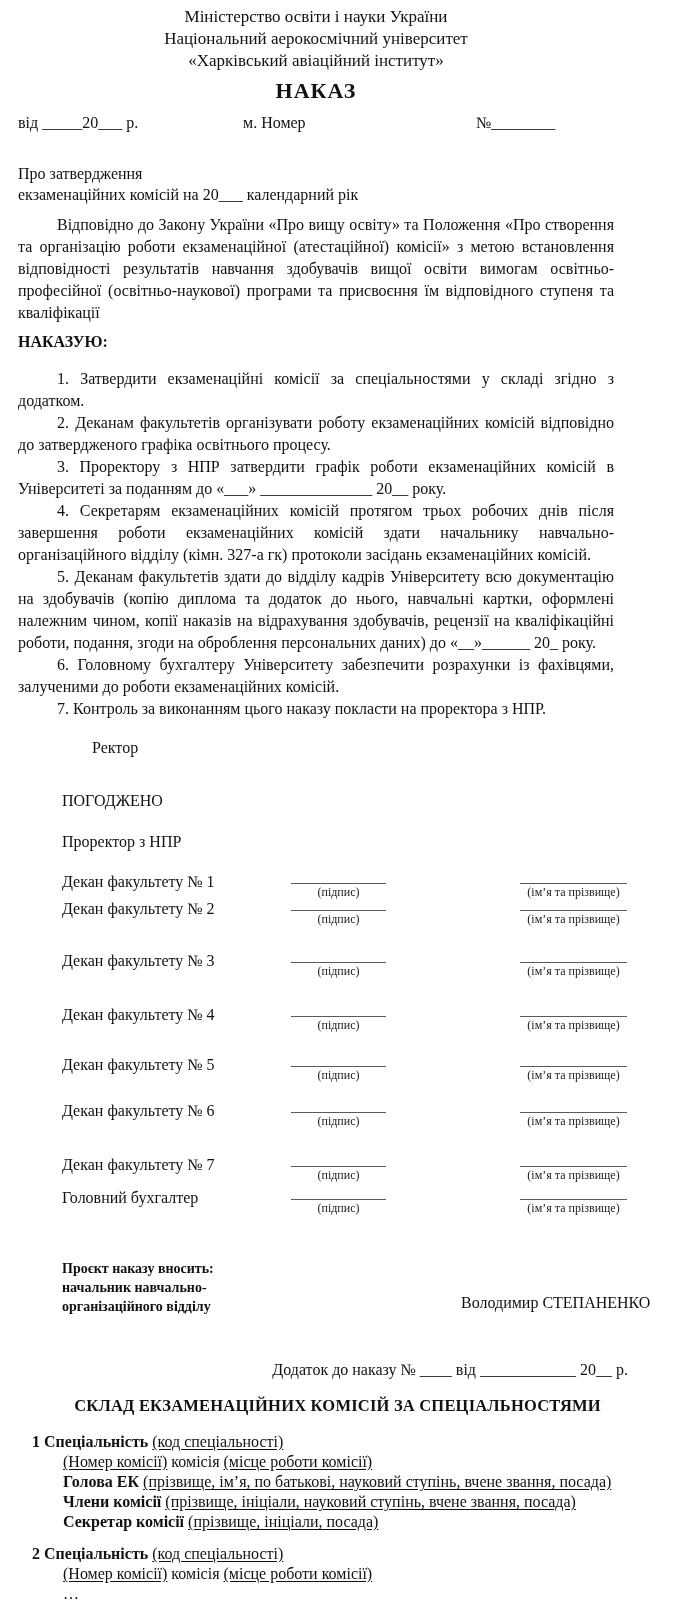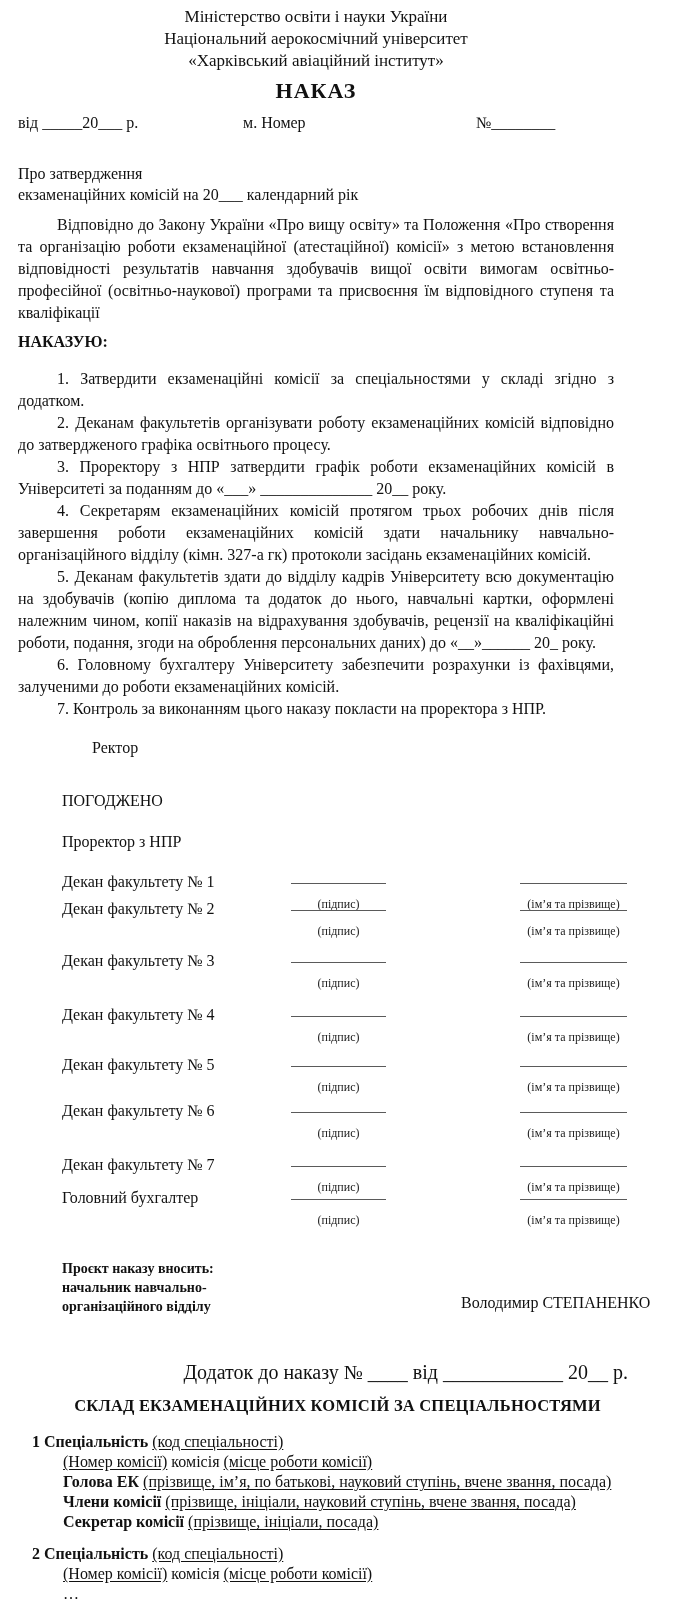--- a/index.html
+++ b/index.html
@@ -39,7 +39,7 @@
   .sig-row .sr-label { position:absolute; left:62px; top:0; line-height:22px; white-space:nowrap; }
   .sig-col { position:absolute; top:-1px; }
   .sig-col .rule { height:13px; border-bottom:1px solid #5a5a5a; }
-  .sig-col .cap { margin-top:13px; text-align:center; font-size:12px; color:#222; white-space:nowrap; }
+  .sig-col .cap { margin-top:1px; text-align:center; font-size:12px; color:#222; white-space:nowrap; }
   .col-sign { left:291px; width:95px; }
   .col-name { left:520px; width:107px; }
 

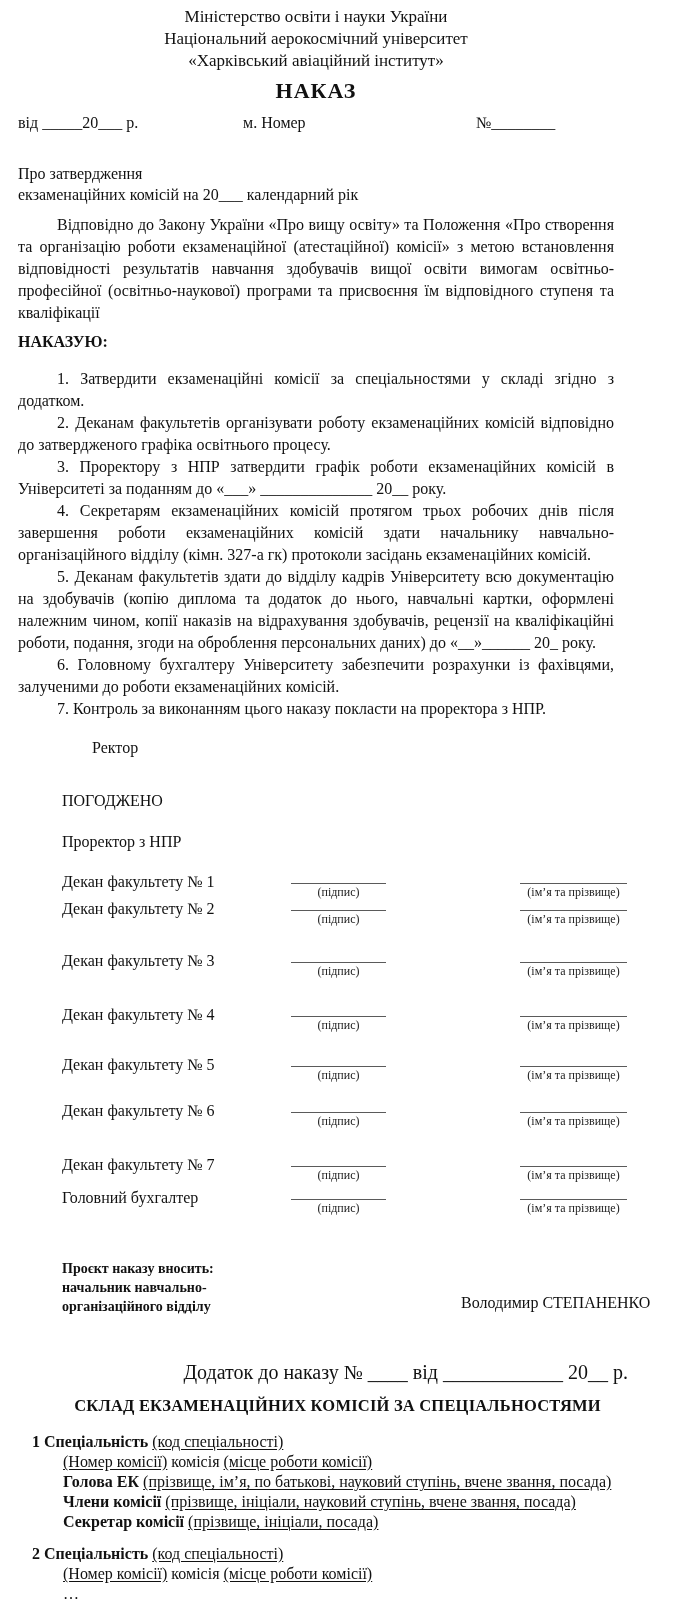--- a/index.html
+++ b/index.html
@@ -46,7 +46,7 @@
   .submitter { line-height:19px; font-size:14px; font-weight:bold; }
   .submitter-name { font-size:16px; white-space:nowrap; }
 
-  .annex-ref { right:47px; text-align:right; font-size:20px; white-space:nowrap; }
+  .annex-ref { right:47px; text-align:right; font-size:16px; white-space:nowrap; }
   .annex-heading { left:0; width:675px; text-align:center; font-weight:bold; font-size:16.5px; letter-spacing:0.2px; }
 
   .appendix { left:32px; width:610px; font-size:16px; line-height:20px; }

